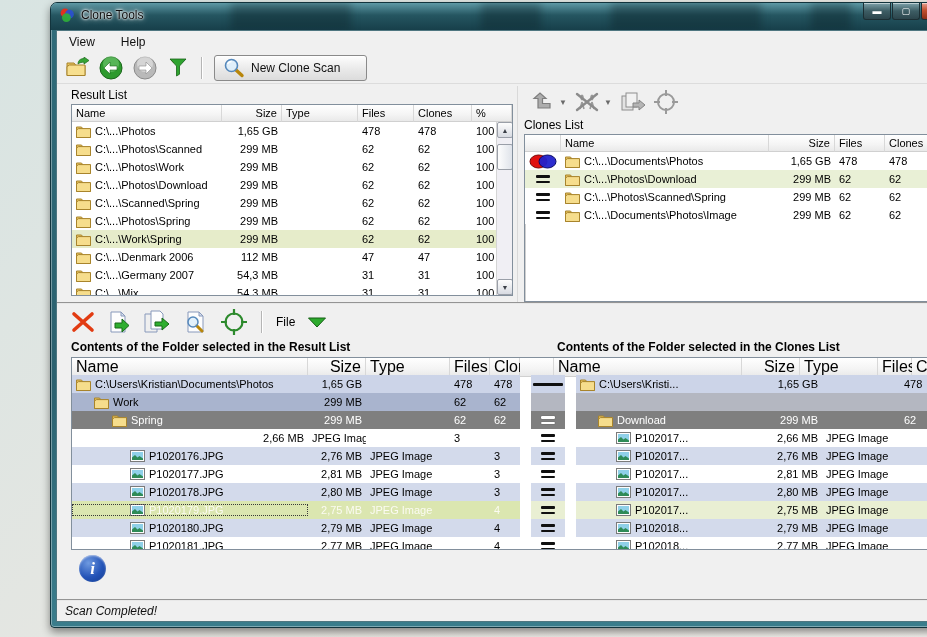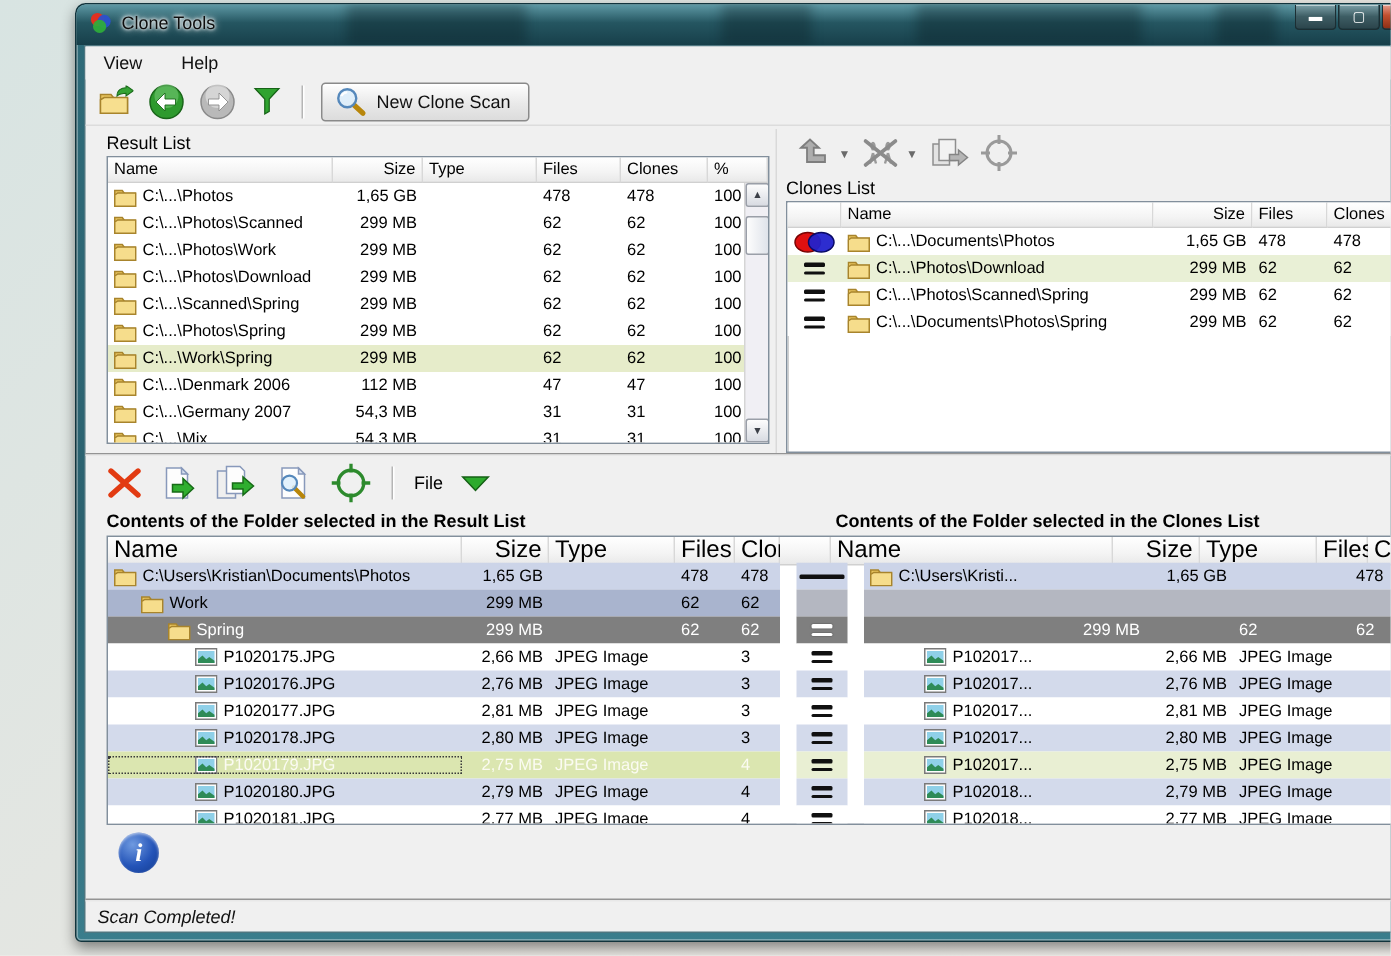--- a/index.html
+++ b/index.html
@@ -40,7 +40,7 @@
   .toolbar { height:31px; display:flex; align-items:center; padding-left:8px; gap:10px;
              border-bottom:1px solid #dcdcdc; }
   .tsep { width:1px; height:22px; background:#b5b5b5; box-shadow:1px 0 0 #fff; margin:0 2px; }
-  .btn-newscan { display:flex; align-items:center; gap:6px; height:26px; padding:0 12px 0 8px;
+  .btn-newscan { display:flex; align-items:center; gap:6px; height:26px; padding:0 26px 0 8px;
                  border:1px solid #8a8a8a; border-radius:3px; font-size:12px; color:#111;
                  background:linear-gradient(180deg,#fefefe,#e9e9e9 55%,#dcdcdc);
                  box-shadow:inset 0 1px 0 #fff; cursor:default; }

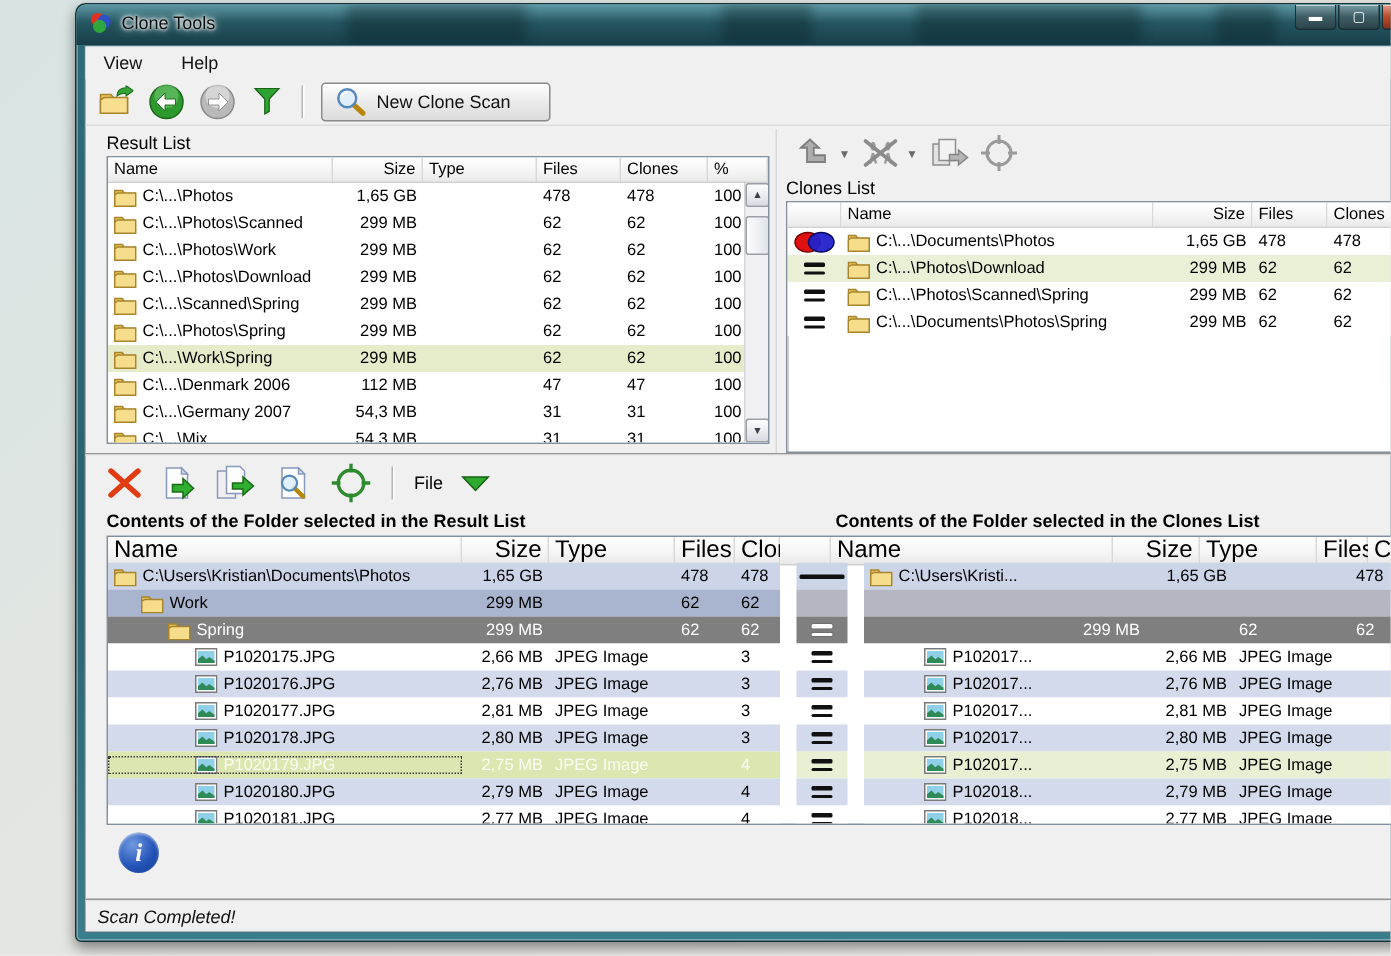--- a/index.html
+++ b/index.html
@@ -522,7 +522,7 @@
                         <path d="M0.5 5 l2-1.4 h12 v8.9 h-14z" fill="#f6dd8c" stroke="#a8842c"></path>
                       </svg>
                     </span>
-                    <span>C:\...\Documents\Photos\Spring</span>
+                    <span>C:\...\Documents\Photos\Image</span>
                   </div>
                   <div class="cell r">299 MB</div>
                   <div class="cell">62</div>

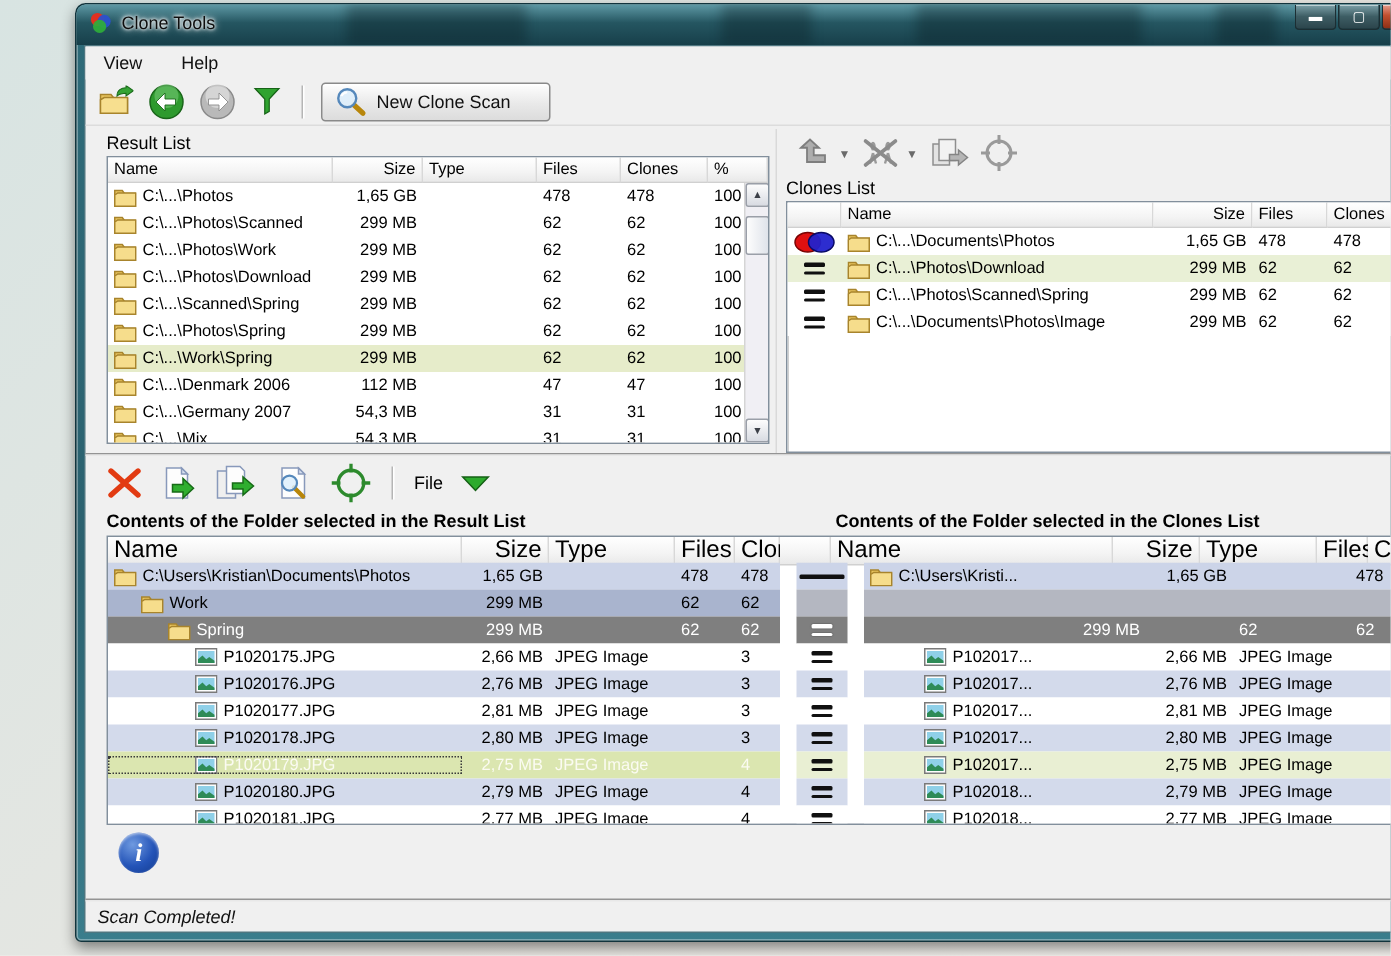--- a/index.html
+++ b/index.html
@@ -689,6 +689,15 @@
                 </span>
               </div>
               <div class="bright br-grid bg-d2">
+                <div class="ncell" style="padding-left: 22px;">
+                  <span class="ic">
+                    <svg width="15" height="13" viewBox="0 0 15 13">
+                      <path d="M0.5 2 h5 l1.5 2 h7.5 v8.5 h-14z" fill="#e8c45e" stroke="#a8842c"></path>
+                      <path d="M0.5 5 l2-1.4 h12 v8.9 h-14z" fill="#f6dd8c" stroke="#a8842c"></path>
+                    </svg>
+                  </span>
+                  <span>Download</span>
+                </div>
                 <div class="cell r">299 MB</div>
                 <div class="cell"></div>
                 <div class="cell">62</div>

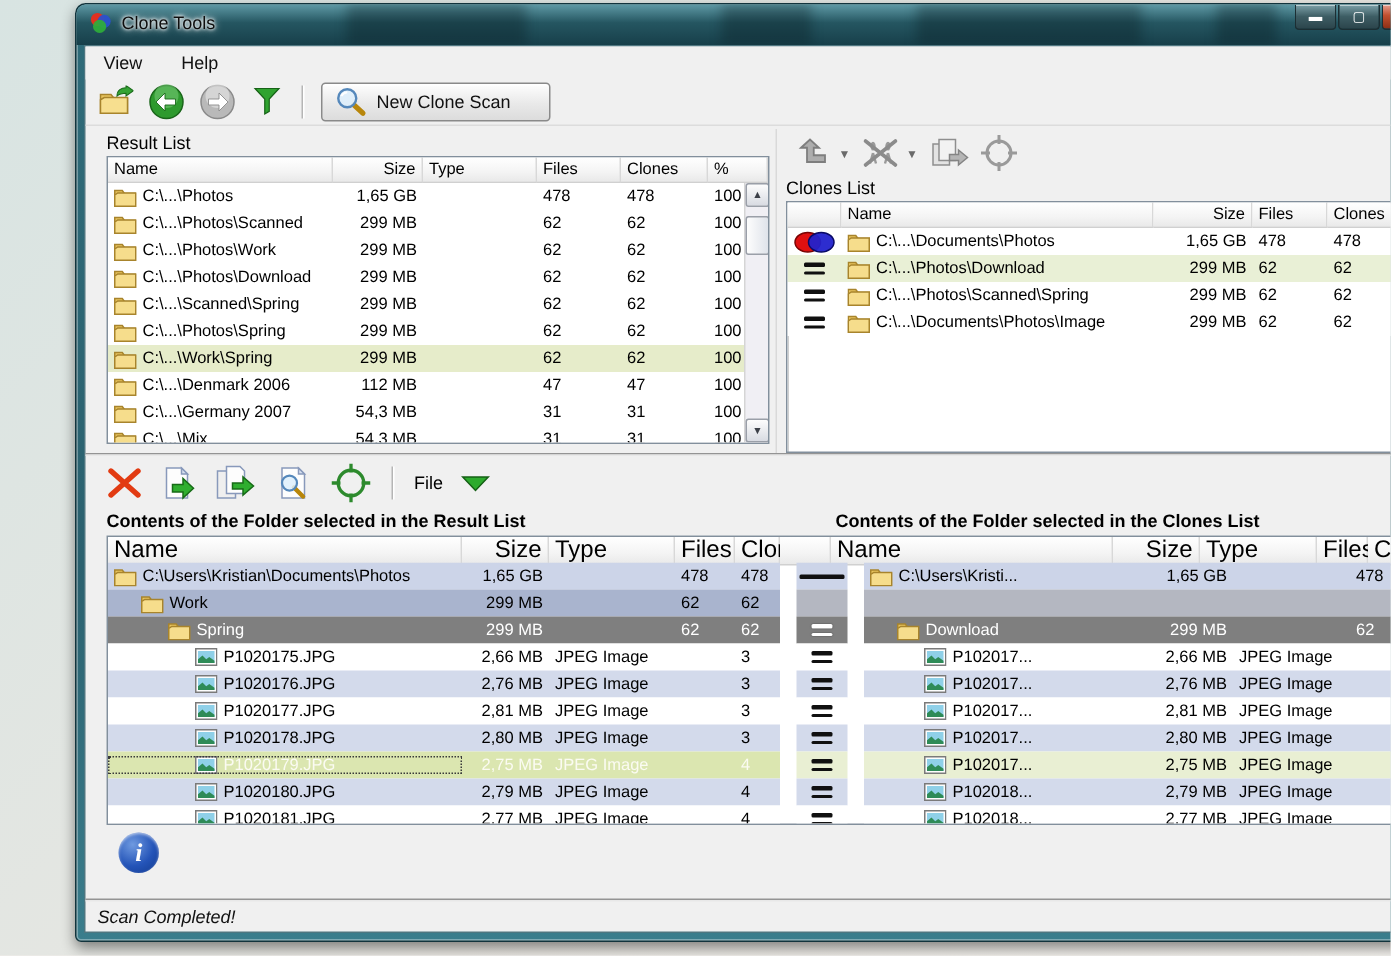--- a/index.html
+++ b/index.html
@@ -706,16 +706,6 @@
             </div>
             <div class="brow">
               <div class="bleft bl-grid bg-white">
-                <div class="ncell" style="padding-left: 58px;">
-                  <span class="ic">
-                    <svg width="15" height="12" viewBox="0 0 15 12">
-                      <rect x="0.5" y="0.5" width="14" height="11" fill="#fdfdfd" stroke="#7a7a7a"></rect>
-                      <rect x="2" y="2" width="11" height="8" fill="#8fd0e8"></rect>
-                      <path d="M2 10 v-2.5 l3-2.5 2.5 2.5 2-1.5 3.5 2.5 v1.5z" fill="#2e8b57"></path>
-                    </svg>
-                  </span>
-                  <span>P1020175.JPG</span>
-                </div>
                 <div class="cell r">2,66 MB</div>
                 <div class="cell">JPEG Image</div>
                 <div class="cell"></div>

